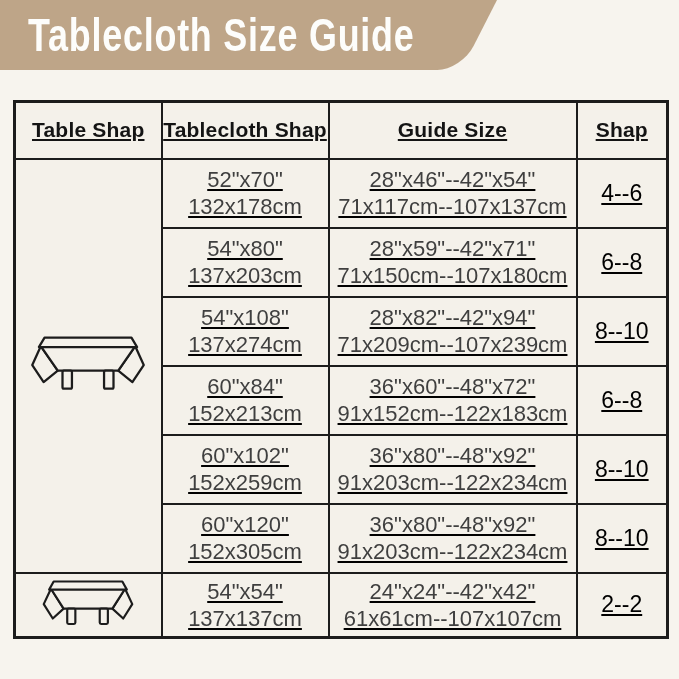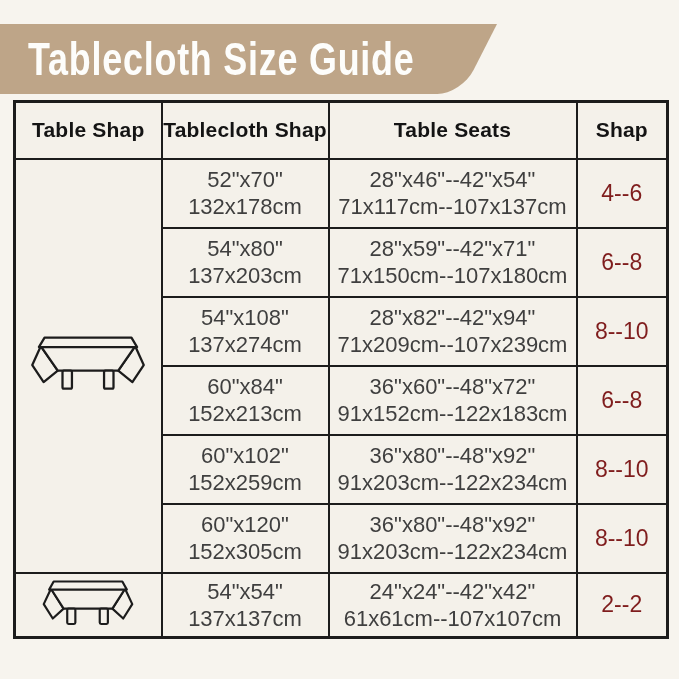--- a/index.html
+++ b/index.html
@@ -11,7 +11,7 @@
     position:relative;
   }
   
-  .banner-wrap{position:relative;height:70px;overflow:visible;margin-top:24px;}
+  .banner-wrap{position:relative;height:70px;overflow:visible;}
   .banner{
     position:absolute;left:-70px;top:0;
     width:567px;height:70px;

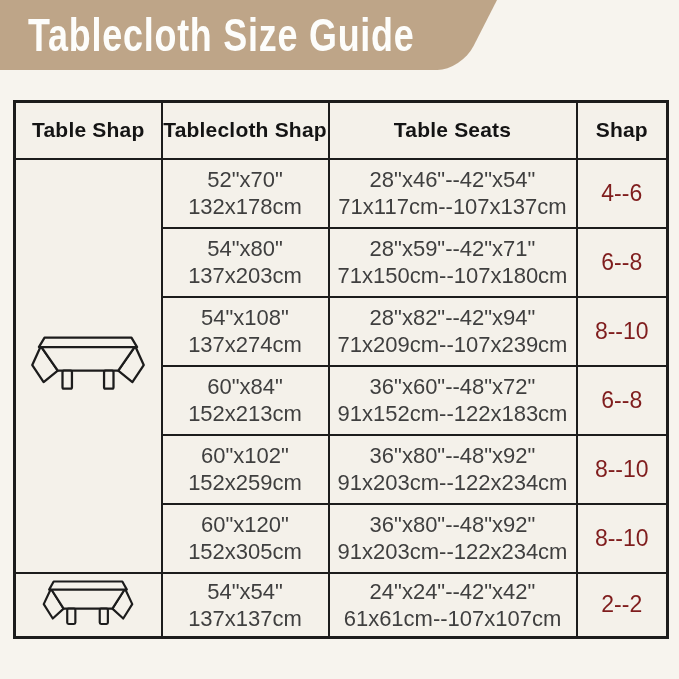--- a/index.html
+++ b/index.html
@@ -44,6 +44,7 @@
     vertical-align:middle;
     padding:0;
     overflow:hidden;
+    text-decoration:underline;
   }
   .size-table{border:3px solid #1c1c1c;}
   .col-shape{width:147px;}

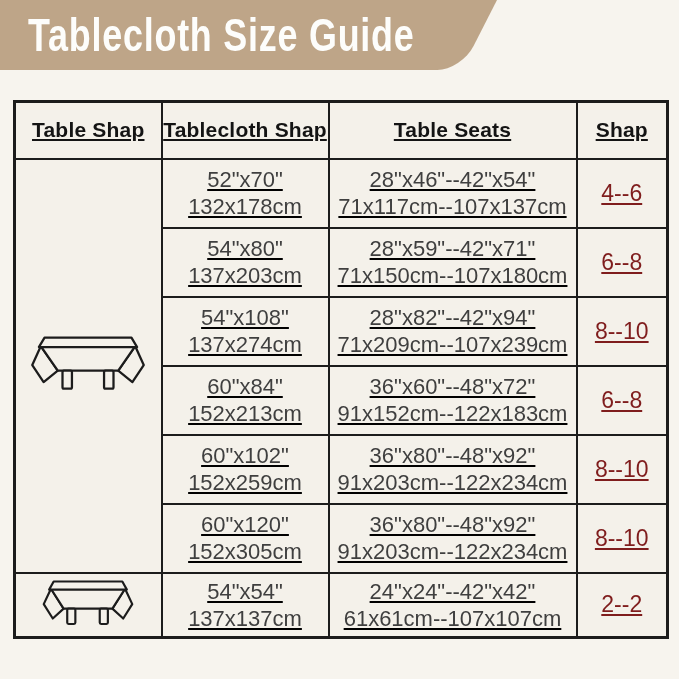--- a/index.html
+++ b/index.html
@@ -84,7 +84,7 @@
     <tr>
       <th>Table Shap</th>
       <th>Tablecloth Shap</th>
-      <th>Table Seats</th>
+      <th>Guide Size</th>
       <th>Shap</th>
     </tr>
   </thead>

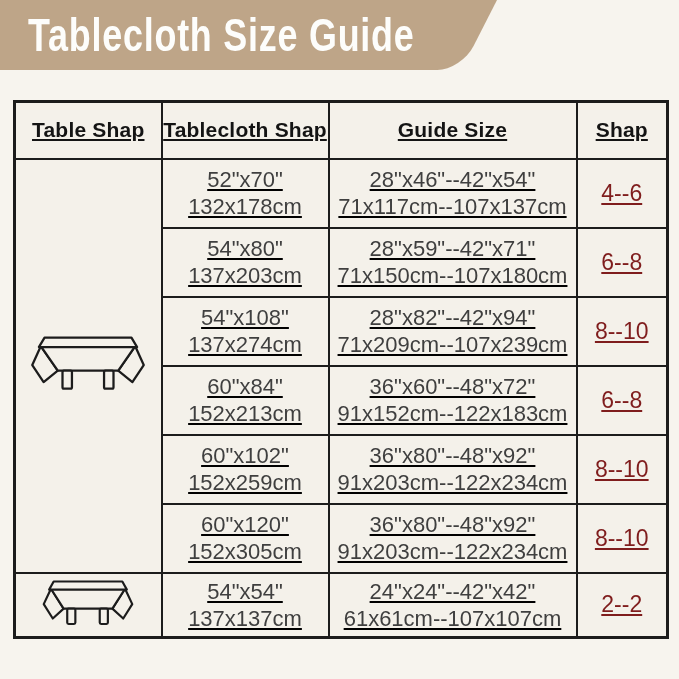--- a/index.html
+++ b/index.html
@@ -62,7 +62,7 @@
     font-size:22px;color:#3f3f3f;line-height:27px;
     font-weight:400;white-space:nowrap;
   }
-  .seats-cell{font-size:23px;color:#7f1d1d;}
+  .seats-cell{font-size:23px;color:#000000;}
   .icon-cell svg{display:block;margin:0 auto;}
 </style>
 </head>

